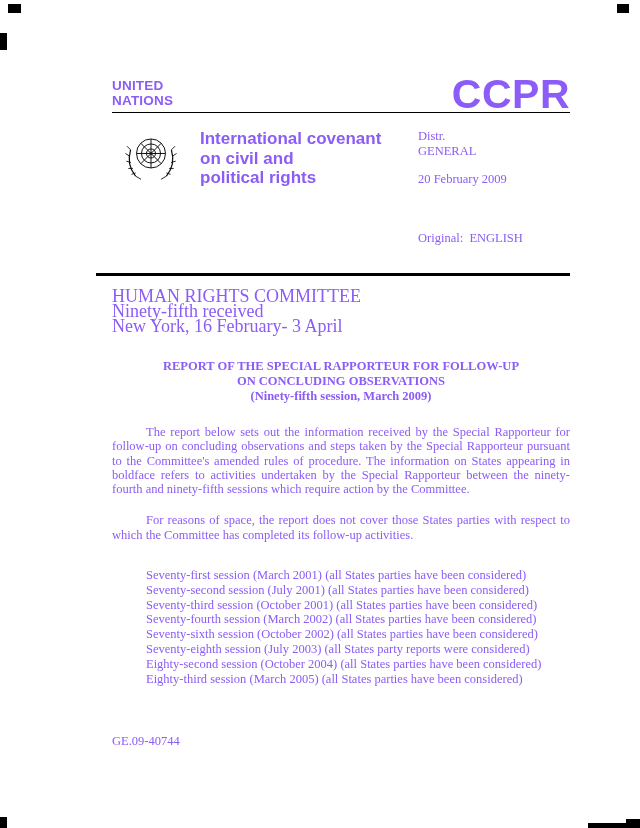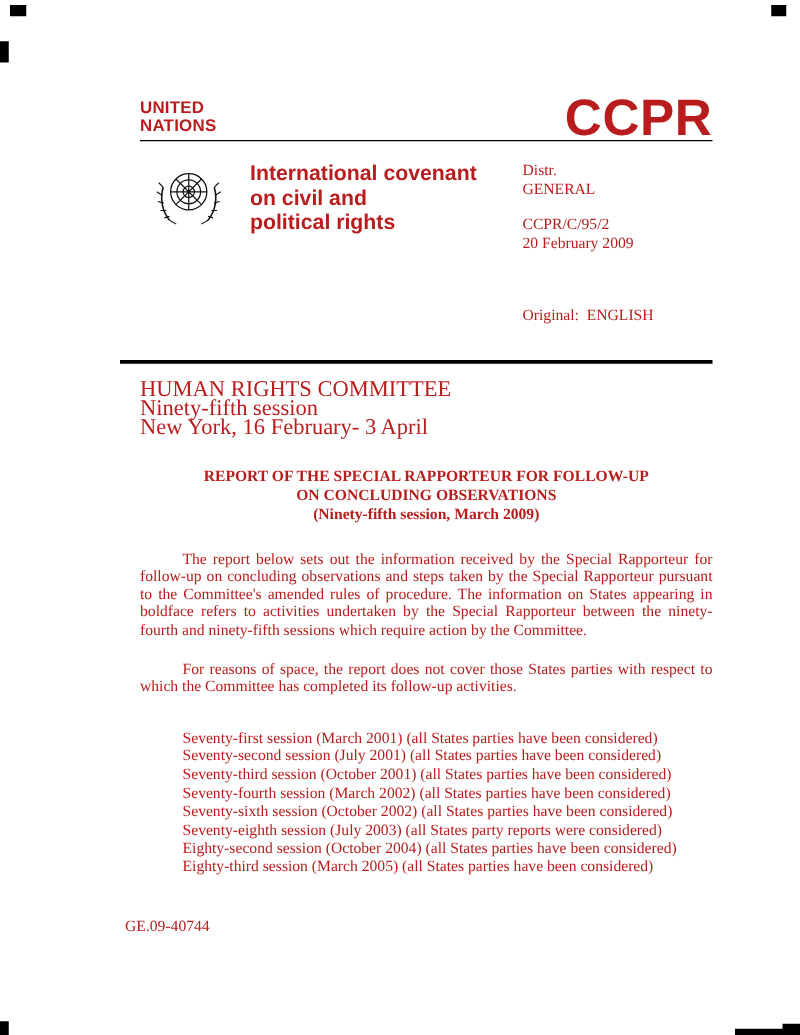--- a/index.html
+++ b/index.html
@@ -8,7 +8,7 @@
     width: 640px;
     height: 828px;
     background: #ffffff;
-    color: #b91c1c;
+    color: #8b5cf6;
     font-family: "Liberation Serif", serif;
     overflow: hidden;
   }

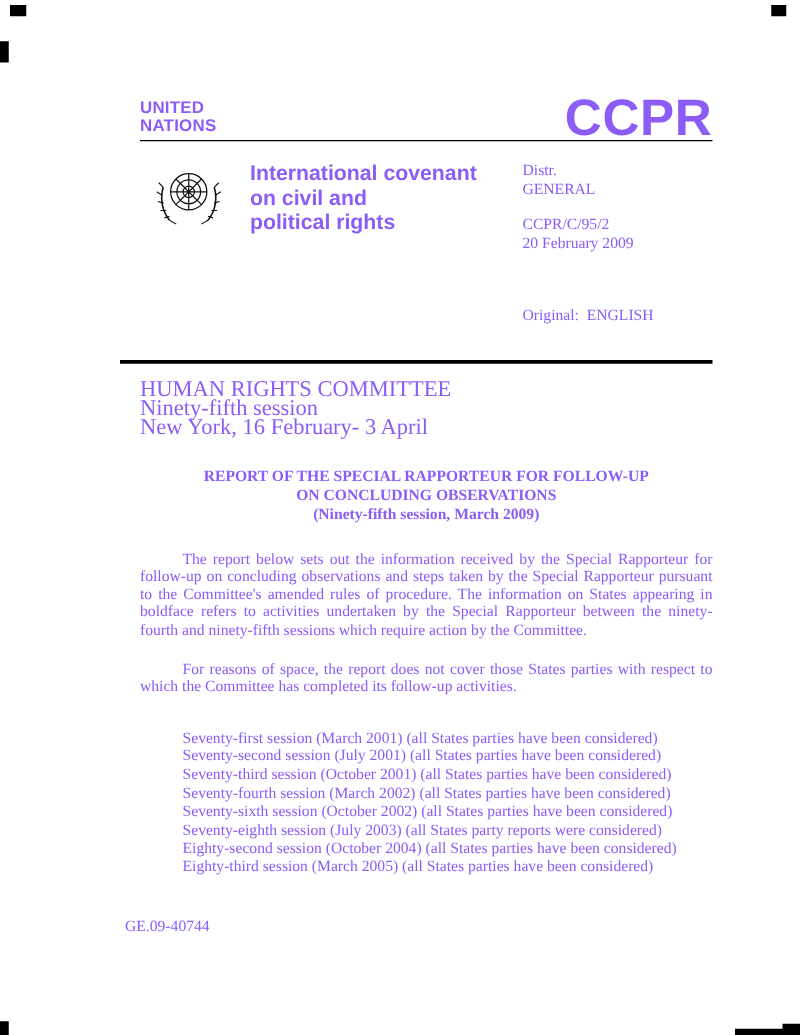--- a/index.html
+++ b/index.html
@@ -163,7 +163,6 @@
           <div>GENERAL</div>
         </div>
         <div class="group">
-          <div>CCPR/C/95/2</div>
           <div>20 February 2009</div>
         </div>
         <div class="group pre">Original:  ENGLISH</div>

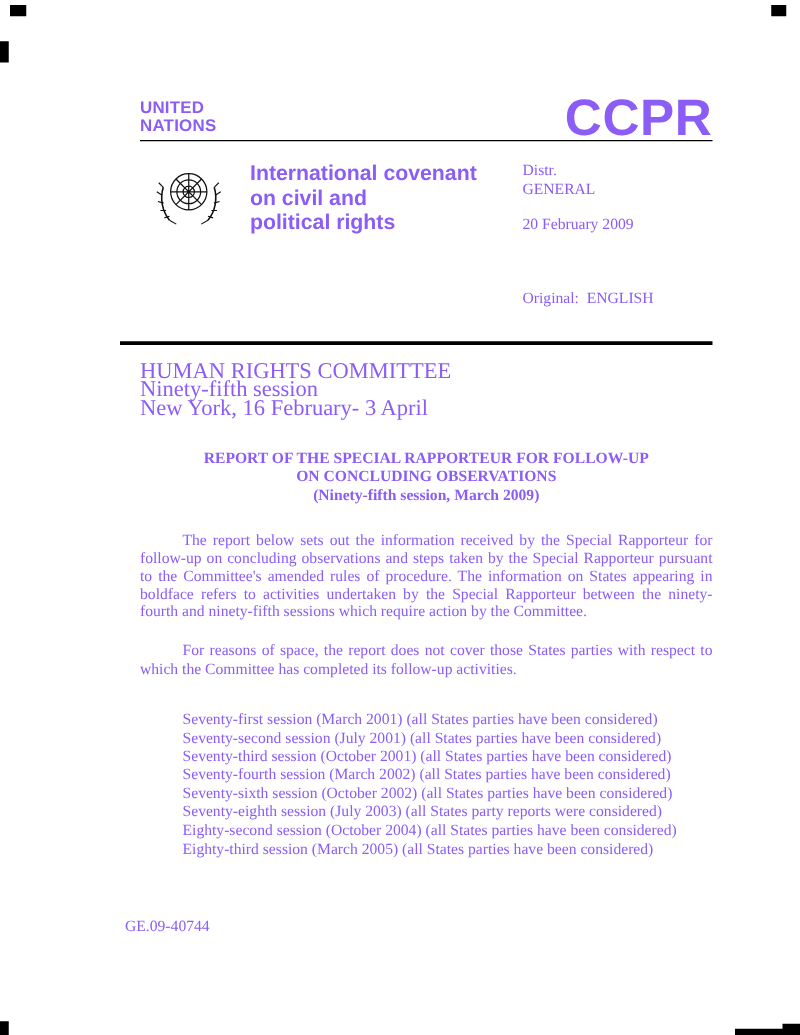--- a/index.html
+++ b/index.html
@@ -173,7 +173,7 @@
 
     <div class="committee">
       <div>HUMAN RIGHTS COMMITTEE</div>
-      <div>Ninety-fifth session</div>
+      <div>Ninety-fifth received</div>
       <div>New York, 16 February- 3 April</div>
     </div>
 

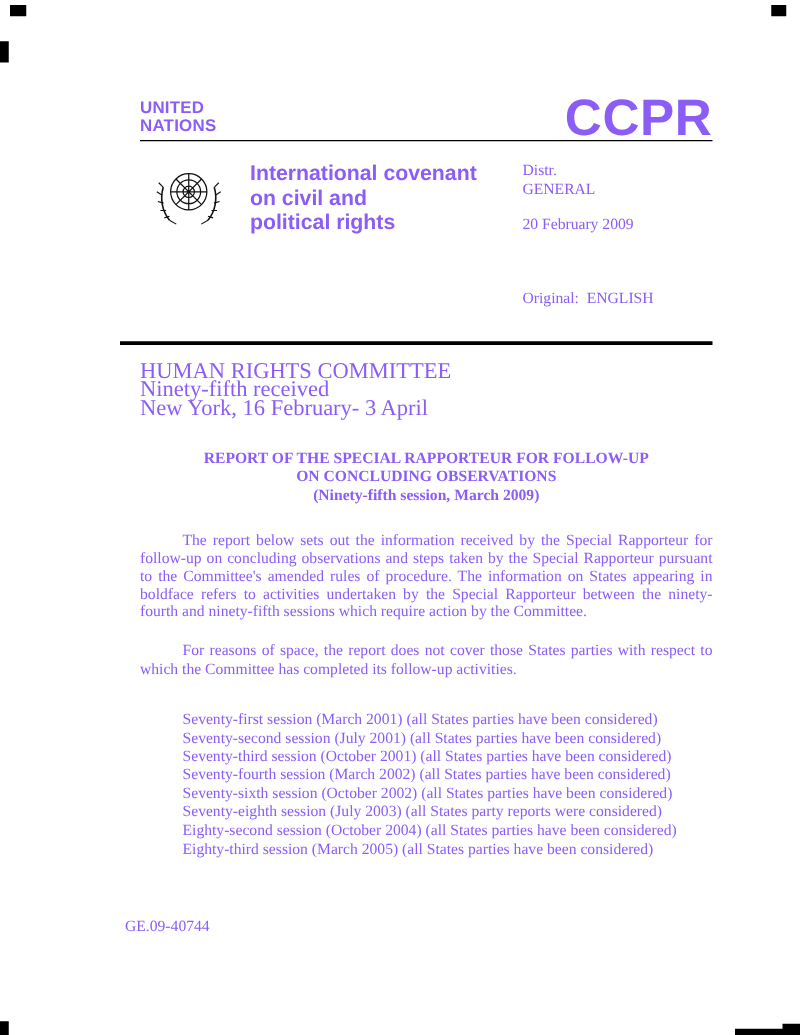--- a/index.html
+++ b/index.html
@@ -89,7 +89,7 @@
 
   .ge-number {
     position: absolute;
-    left: 100px;
+    left: 112px;
     top: 734px;
     font-size: 12.5px;
   }

